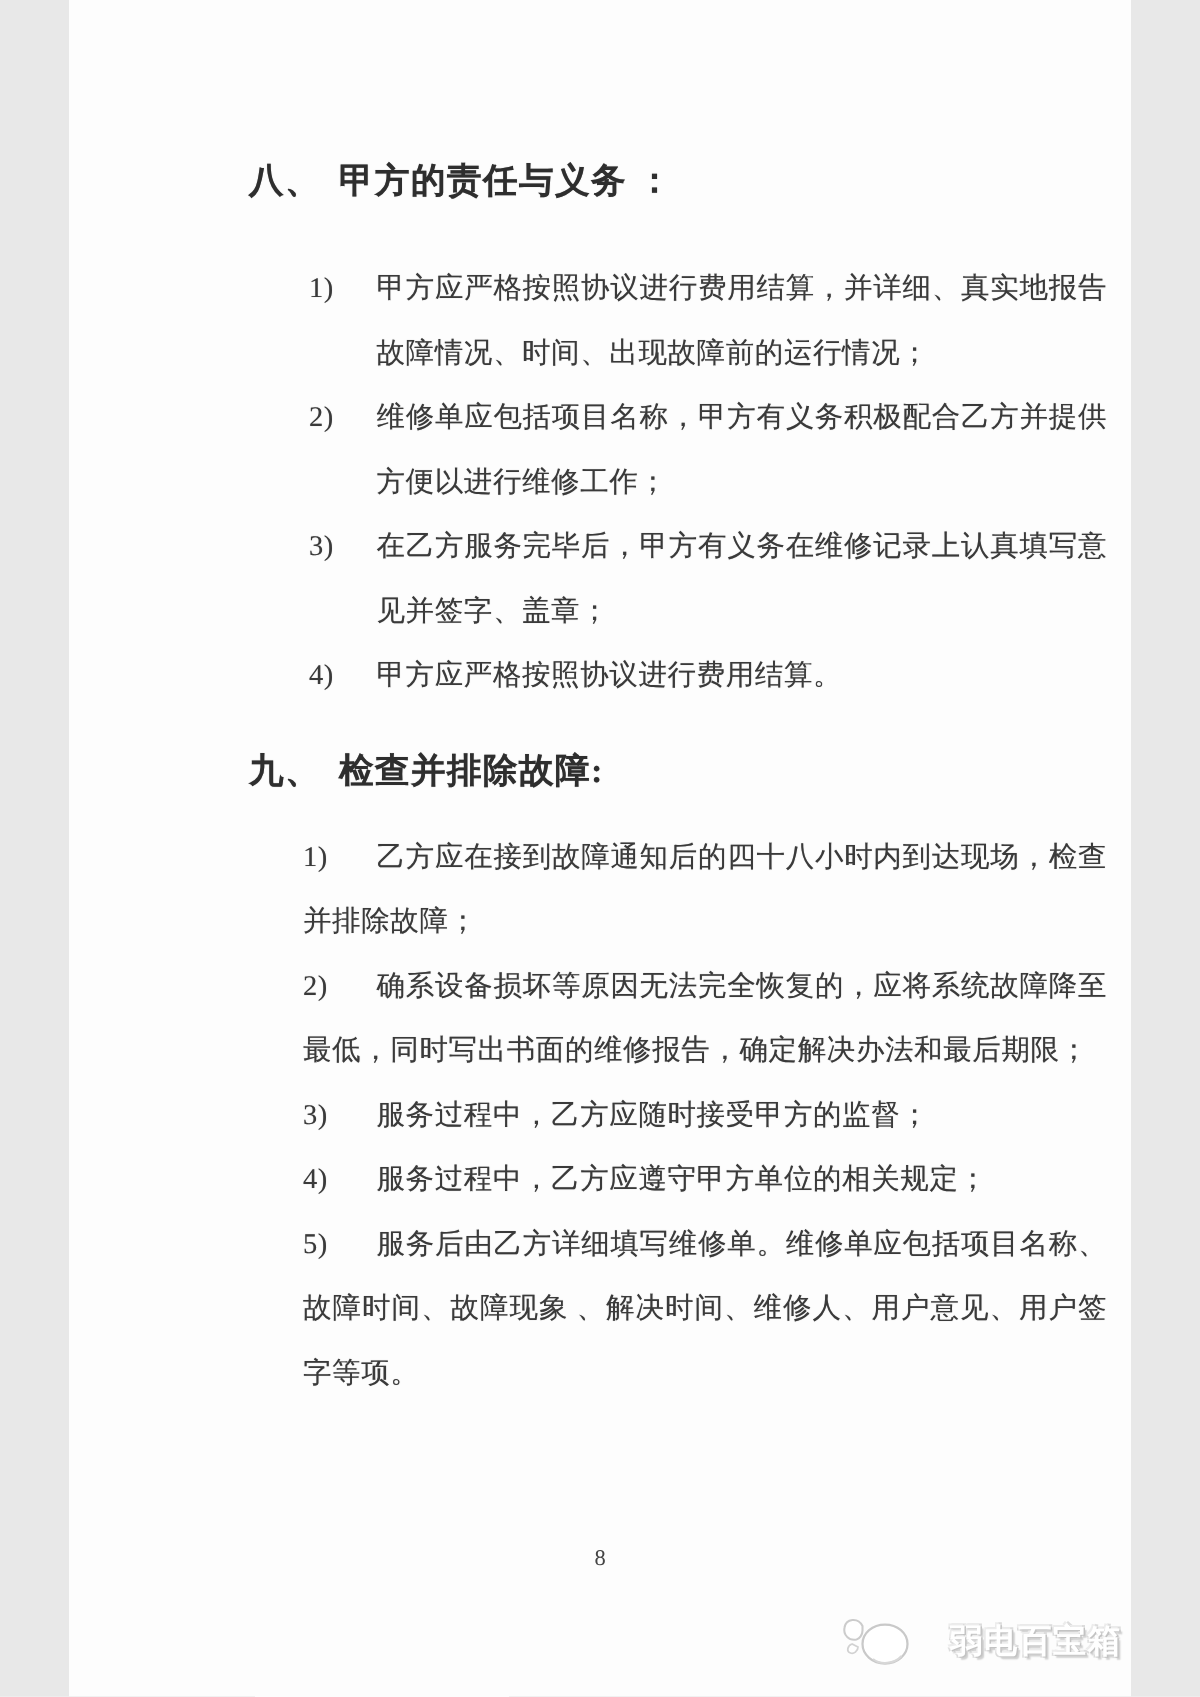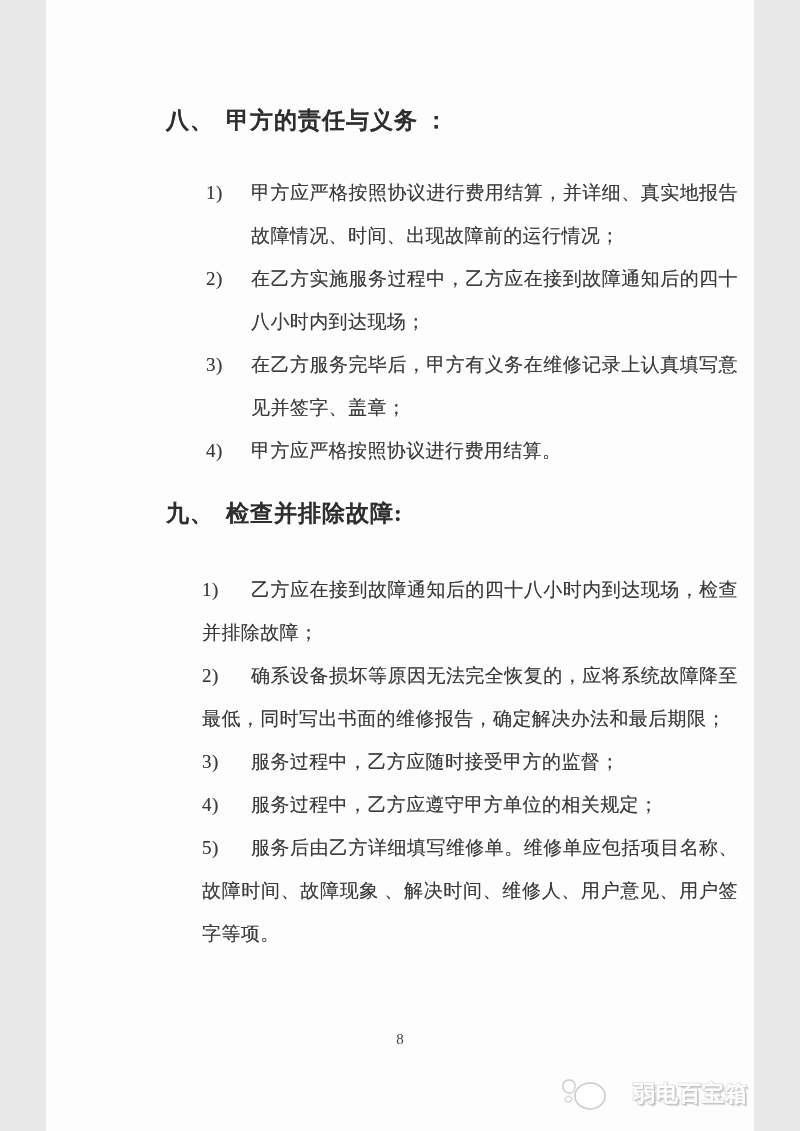--- a/index.html
+++ b/index.html
@@ -135,7 +135,7 @@
     </div>
     <div class="list-item">
       <span class="item-marker">2)</span>
-      <span class="item-text">在乙方实施服务过程中，乙方应在接到故障通知后的四十八小时内到达现场；</span>
+      <span class="item-text">维修单应包括项目名称，甲方有义务积极配合乙方并提供方便以进行维修工作；</span>
     </div>
     <div class="list-item">
       <span class="item-marker">3)</span>

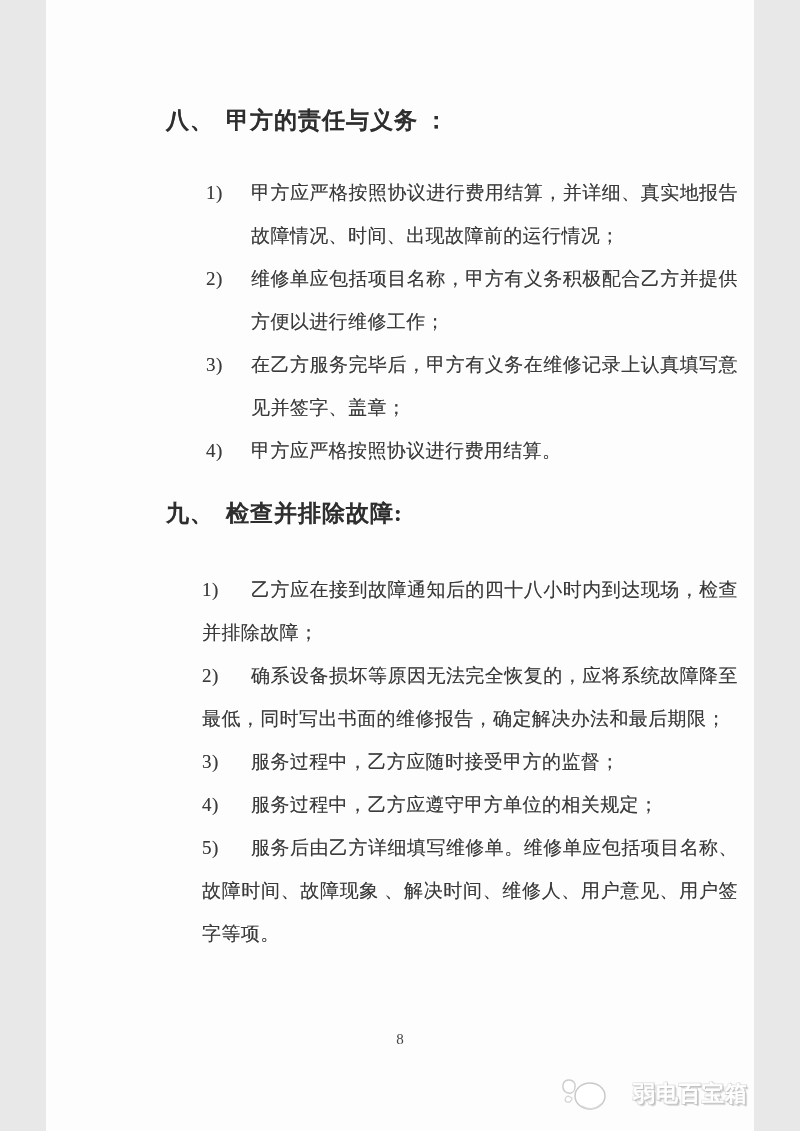--- a/index.html
+++ b/index.html
@@ -52,7 +52,7 @@
     width: 532px;
   }
   .list-9 {
-    top: 568px;
+    top: 550px;
     left: 156px;
     width: 536px;
   }

